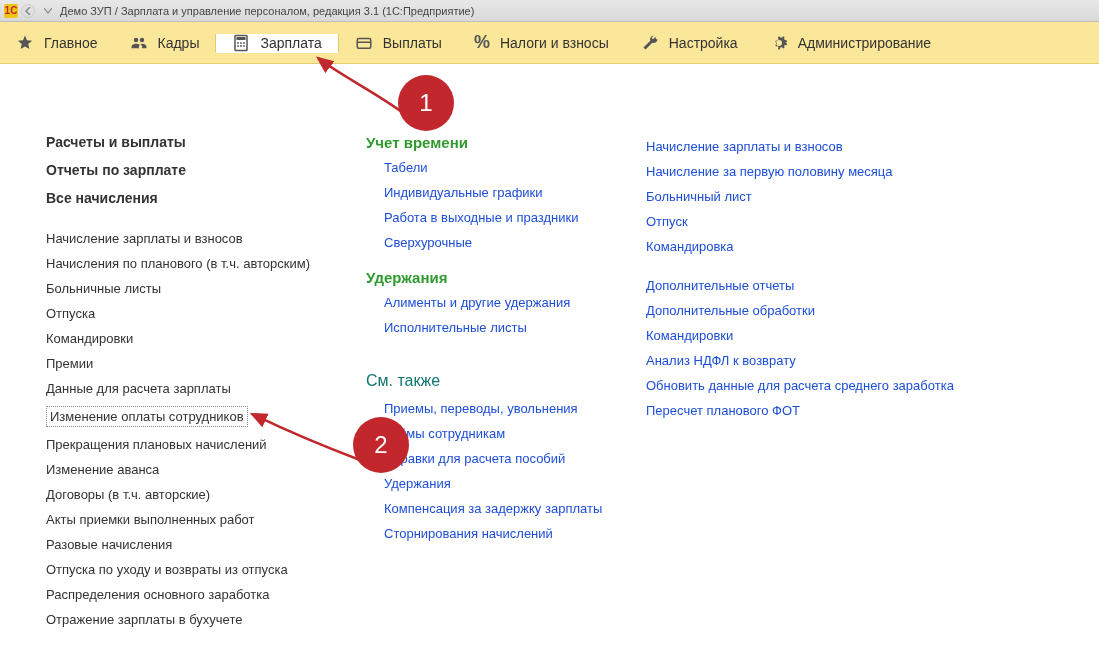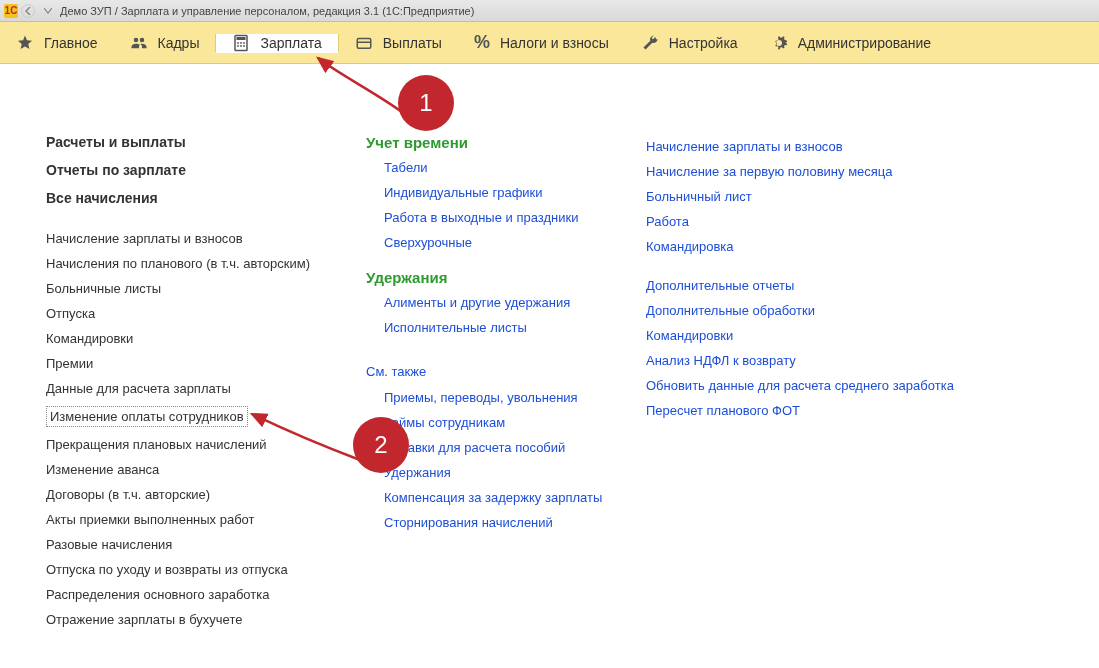--- a/index.html
+++ b/index.html
@@ -171,7 +171,7 @@
       <div class="sub-link">Начисление зарплаты и взносов</div>
       <div class="sub-link">Начисление за первую половину месяца</div>
       <div class="sub-link">Больничный лист</div>
-      <div class="sub-link">Работа</div>
+      <div class="sub-link">Отпуск</div>
       <div class="sub-link">Командировка</div>
 
       <div class="spacer"></div>

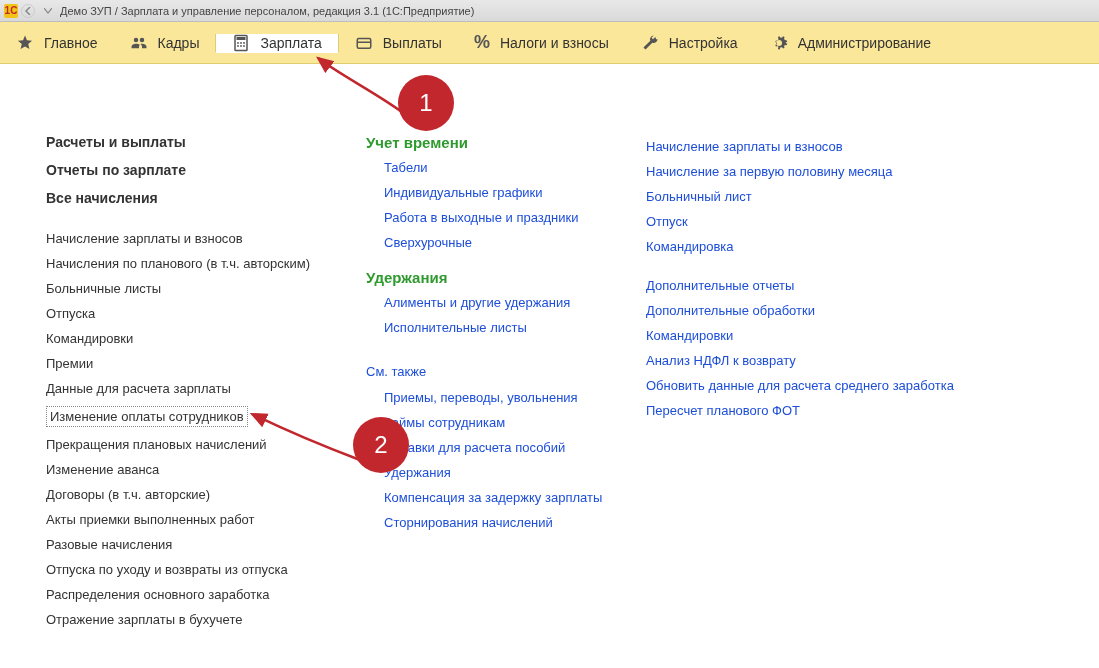--- a/index.html
+++ b/index.html
@@ -28,7 +28,7 @@
     .link-item{font-size:13px;color:#333;padding:5px 0;cursor:pointer}
     .sub-link{font-size:13px;color:#1d4ed8;padding:5px 0 5px 18px;cursor:pointer}
     .spacer{height:14px}
-    .seealso{font-size:13px;color:#1d4ed8;padding:2px 0 2px 0;margin-top:8px;margin-bottom:4px}
+    .seealso{font-size:16px;color:#0f766e;padding:2px 0 2px 0;margin-top:16px;margin-bottom:4px}
     .highlight{display:inline-block;border:1px dotted #888;padding:2px 3px}
     
     .badge{position:absolute;width:56px;height:56px;background:#c1272d;border-radius:50%;color:#fff;font-size:24px;display:flex;align-items:center;justify-content:center;z-index:5;font-family:Arial}

